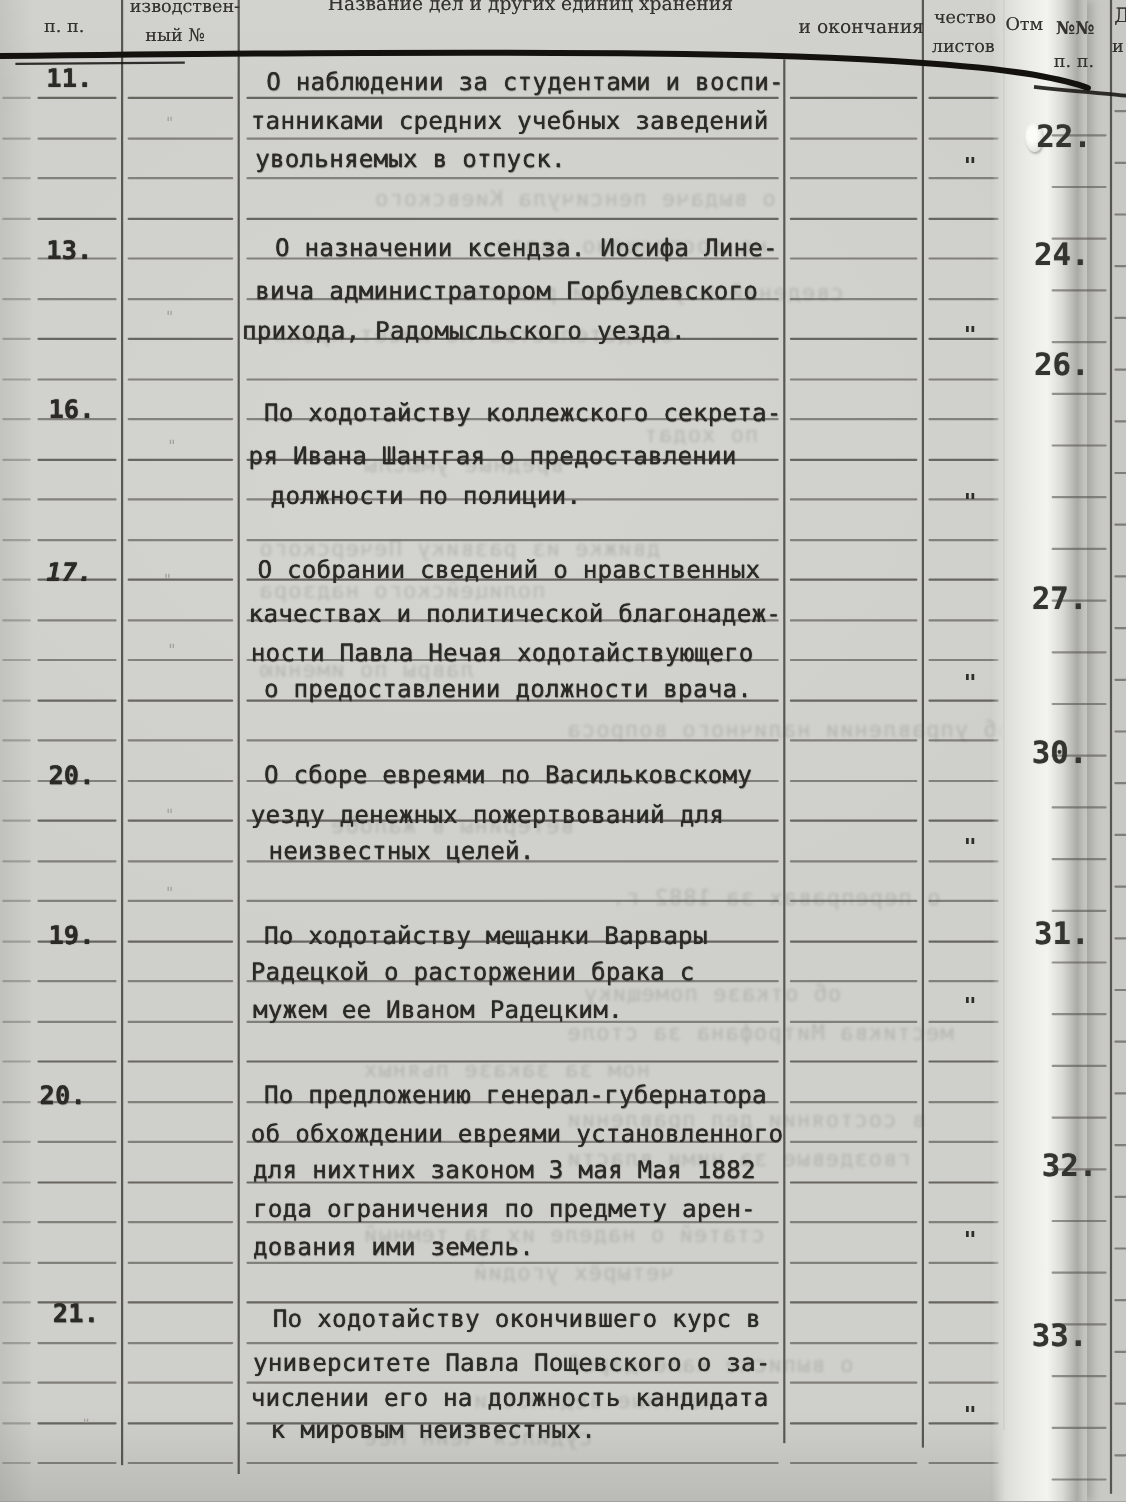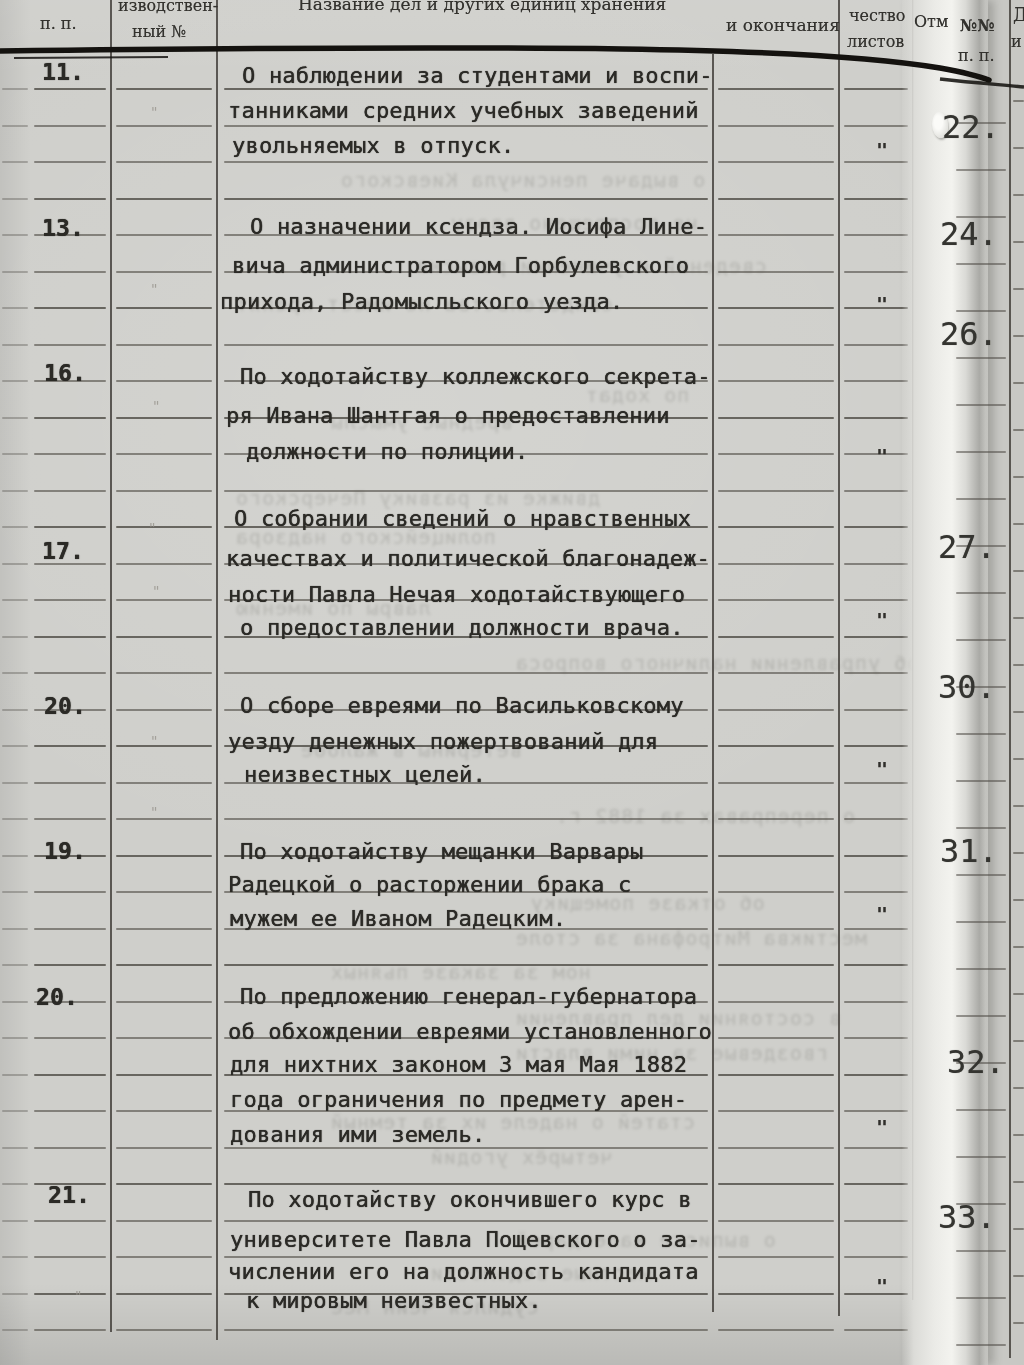--- a/index.html
+++ b/index.html
@@ -47,7 +47,7 @@
   }
   .margin-num{
     position:absolute;z-index:6;font-family:"DejaVu Sans Mono", monospace;
-    font-size:32px;font-weight:normal;color:#343430;
+    font-size:28px;font-weight:bold;color:#343430;
     text-shadow:0 0 .8px rgba(52,52,48,.6);
   }
   .ditto{

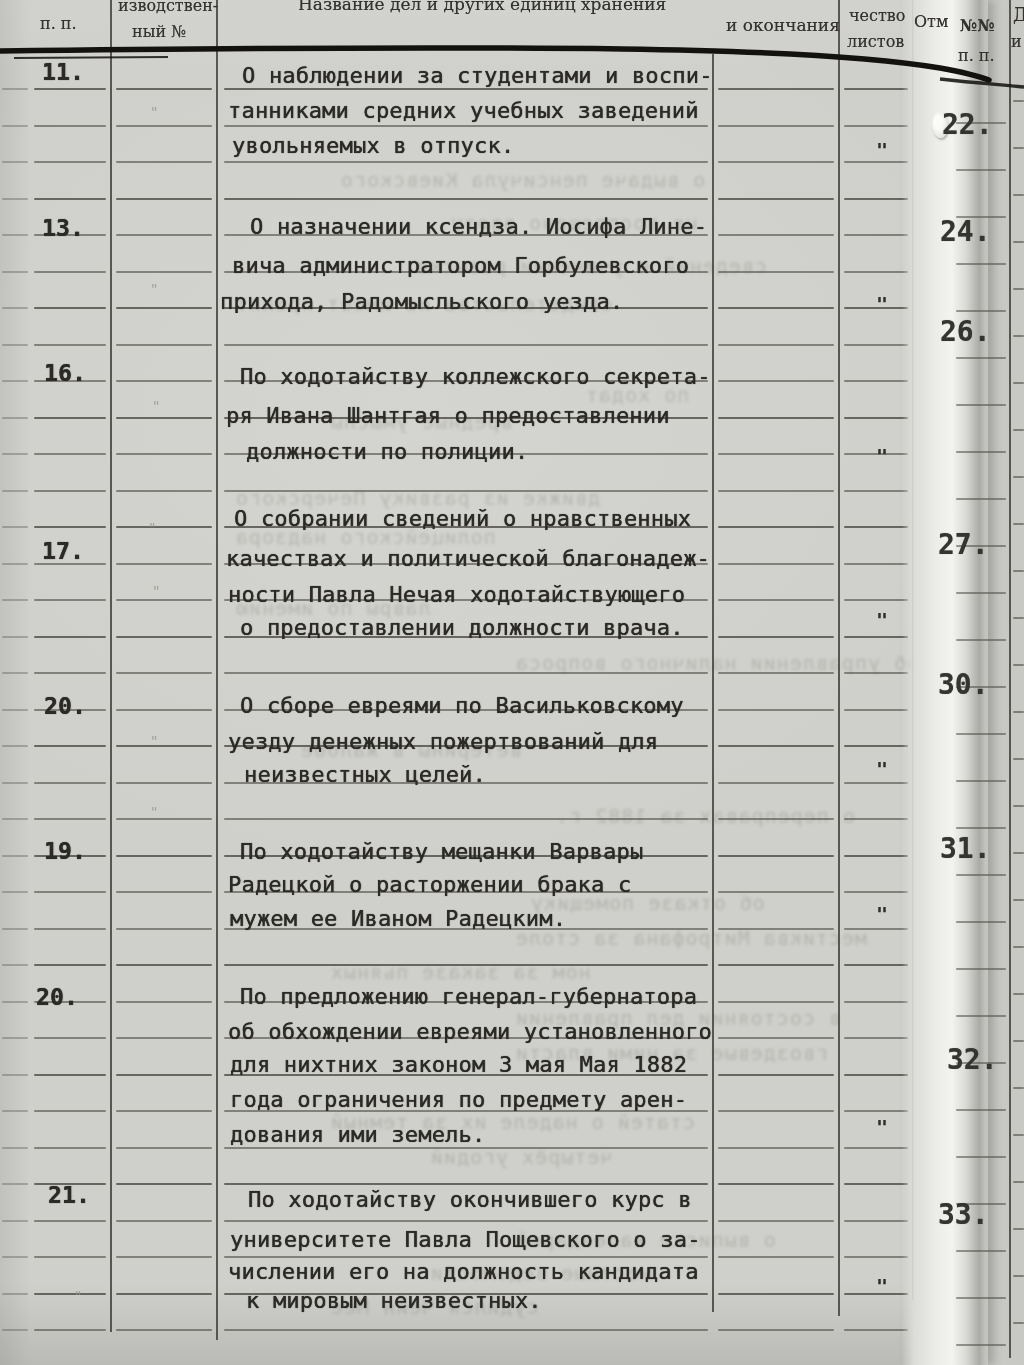--- a/index.html
+++ b/index.html
@@ -460,7 +460,7 @@
         <div class="ditto" style="left: 876px; top: 444px;">"</div>
       </div>
       <div>
-        <div class="tw num" style="left: 42px; top: 539px;">17.</div>
+        <div class="tw num" style="left: 42px; top: 509px; font-style: italic;">17.</div>
         <div class="tw" style="left: 234px; top: 507px;">О собрании сведений о нравственных</div>
         <div class="tw" style="left: 226px; top: 547px;">качествах и политической благонадеж-</div>
         <div class="tw" style="left: 228px; top: 583px;">ности Павла Нечая ходотайствующего</div>

